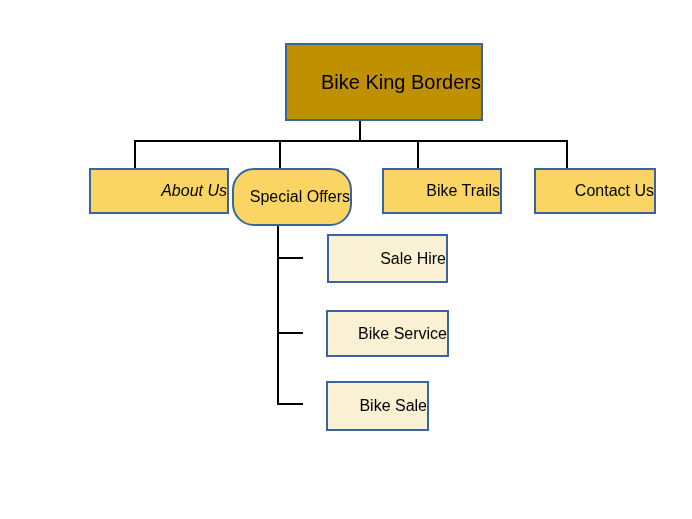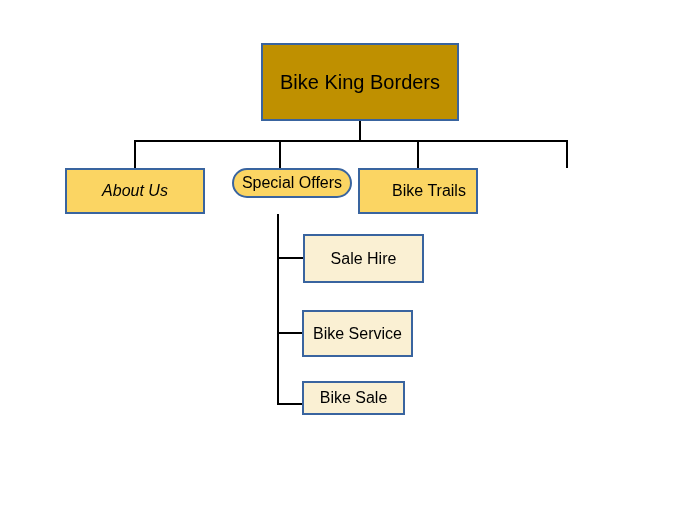--- a/index.html
+++ b/index.html
@@ -21,11 +21,12 @@
     border: 2px solid var(--node-border, #39649F);
     display: flex;
     align-items: center;
-    justify-content: center;
+    justify-content: flex-end;
     text-align: center;
     color: var(--text, #000000);
     font-size: 16px;
     line-height: 1.1;
+    margin-left: 24px;
   }
   .node.root {
     background: var(--root-fill, #BF9000);

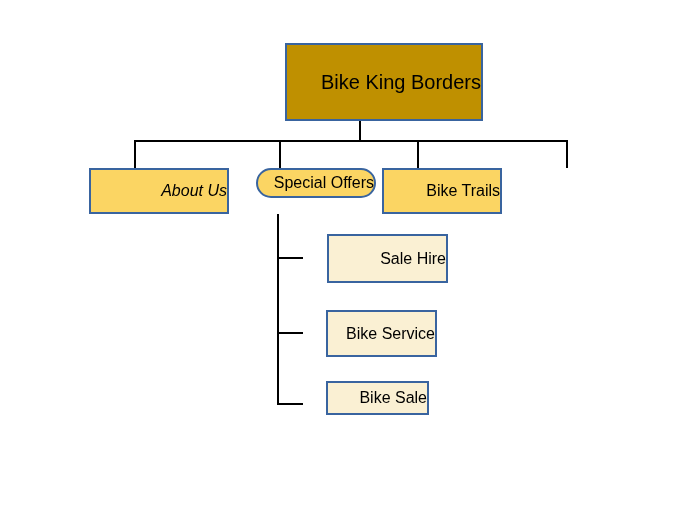--- a/index.html
+++ b/index.html
@@ -46,7 +46,7 @@
   
   #n-root     { left: 261px; top: 43px;  width: 198px; height: 78px; }
   #n-about    { left: 65px;  top: 168px; width: 140px; height: 46px; font-style: italic; }
-  #n-special  { left: 232px; top: 168px; width: 120px; height: 30px; border-radius: 22px; }
+  #n-special  { left: 208px; top: 168px; width: 120px; height: 58px; border-radius: 22px; }
   #n-trails   { left: 358px; top: 168px; width: 120px; height: 46px; padding-left: 22px; }
   #n-contact  { left: 510px; top: 168px; width: 122px; height: 46px; }
   #n-hire     { left: 303px; top: 234px; width: 121px; height: 49px; }

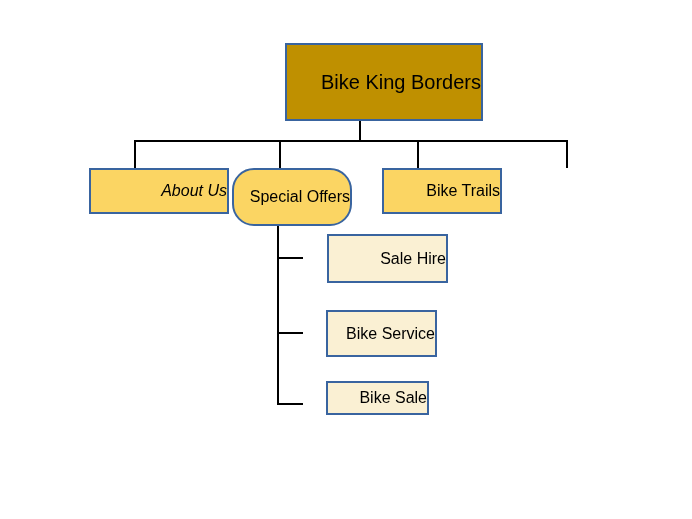--- a/index.html
+++ b/index.html
@@ -97,6 +97,9 @@
     <span>Bike Trails</span>
   </div>
 
+  <div class="node lvl2" id="n-contact">
+    <span>Contact Us</span>
+  </div>
 
   <div class="node lvl3" id="n-hire">
     <span>Sale Hire</span>

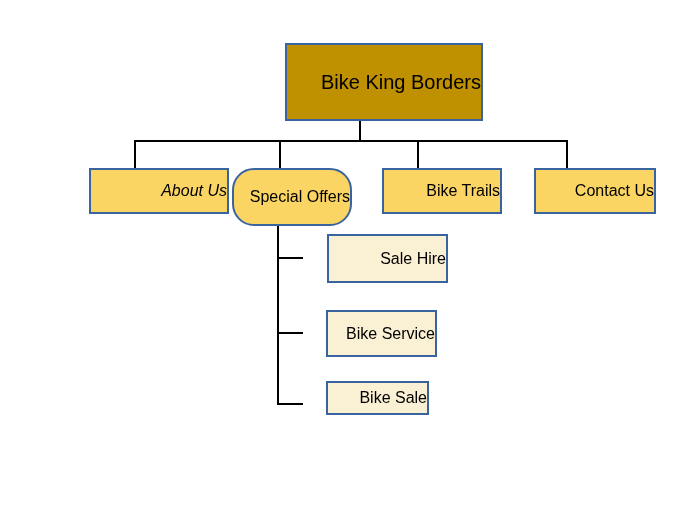--- a/index.html
+++ b/index.html
@@ -50,7 +50,7 @@
   #n-trails   { left: 358px; top: 168px; width: 120px; height: 46px; padding-left: 22px; }
   #n-contact  { left: 510px; top: 168px; width: 122px; height: 46px; }
   #n-hire     { left: 303px; top: 234px; width: 121px; height: 49px; }
-  #n-service  { left: 302px; top: 310px; width: 111px; height: 47px; }
+  #n-service  { left: 302px; top: 310px; width: 123px; height: 47px; }
   #n-sale     { left: 302px; top: 381px; width: 103px; height: 34px; }
 
   

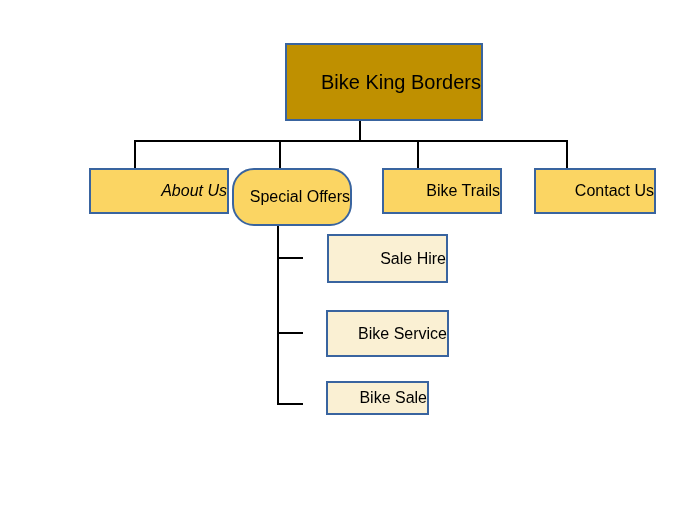--- a/index.html
+++ b/index.html
@@ -51,7 +51,7 @@
   #n-contact  { left: 510px; top: 168px; width: 122px; height: 46px; }
   #n-hire     { left: 303px; top: 234px; width: 121px; height: 49px; }
   #n-service  { left: 302px; top: 310px; width: 123px; height: 47px; }
-  #n-sale     { left: 302px; top: 381px; width: 103px; height: 34px; }
+  #n-sale     { left: 302px; top: 381px; width: 103px; height: 50px; }
 
   
   #c-root-trunk    { left: 359px; top: 120px; width: 2px;   height: 21px; }

